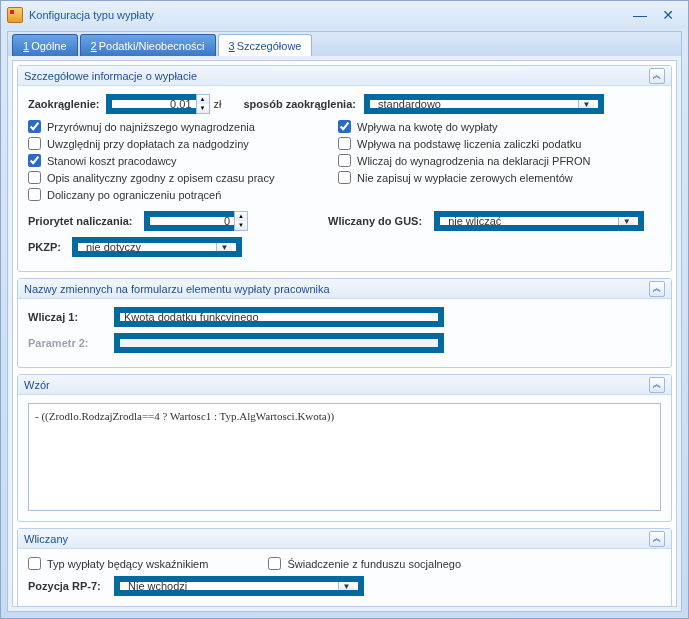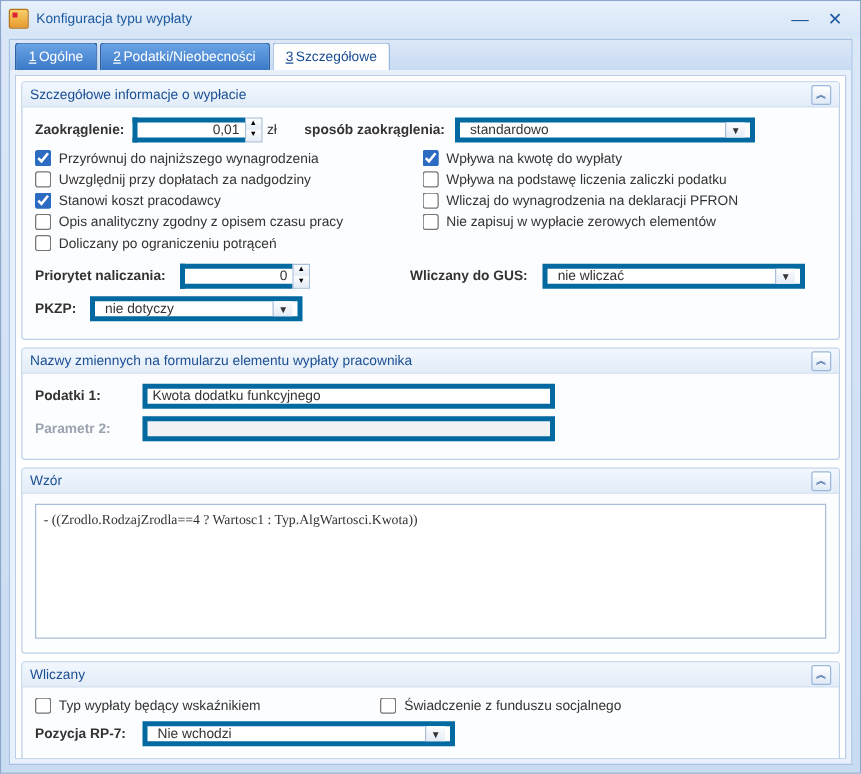--- a/index.html
+++ b/index.html
@@ -26,7 +26,7 @@
 
 .row { display:flex; align-items:center; margin-bottom:6px; flex-wrap: nowrap; }
 .lbl { color:#333; margin-right:6px;font-weight:bold; }
-input[type=text], input.num, select, .combo, .textbox { border:4px solid #0369a1; background:#fff; height:20px; padding:0 4px; color:#333; }
+input[type=text], input.num, select, .combo, .textbox { border:6px solid #0369a1; background:#fff; height:20px; padding:0 4px; color:#333; }
 .num { text-align:right; width:90px; }
 .spin { display:inline-flex; }
 .spin input { width:90px; text-align:right; border-right:none; }

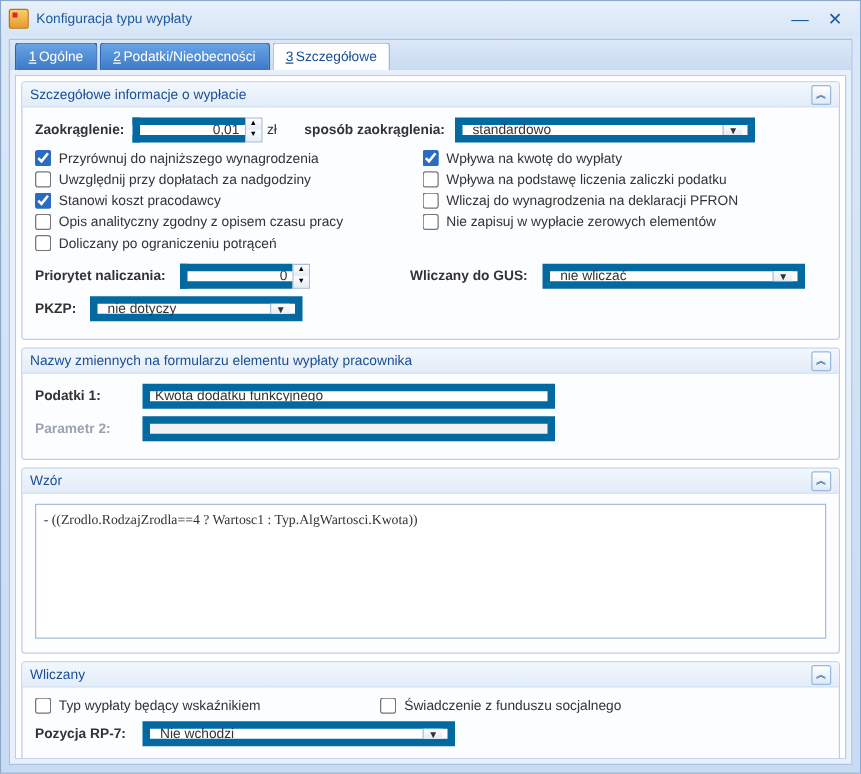--- a/index.html
+++ b/index.html
@@ -192,7 +192,7 @@
         </div>
         <div class="group-body">
           <div class="row">
-            <span class="lbl" style="width:80px">Podatki 1:</span>
+            <span class="lbl" style="width:80px">Wliczaj 1:</span>
             <input class="textbox" style="width: 330px;" value="Kwota dodatku funkcyjnego">
           </div>
           <div class="row">

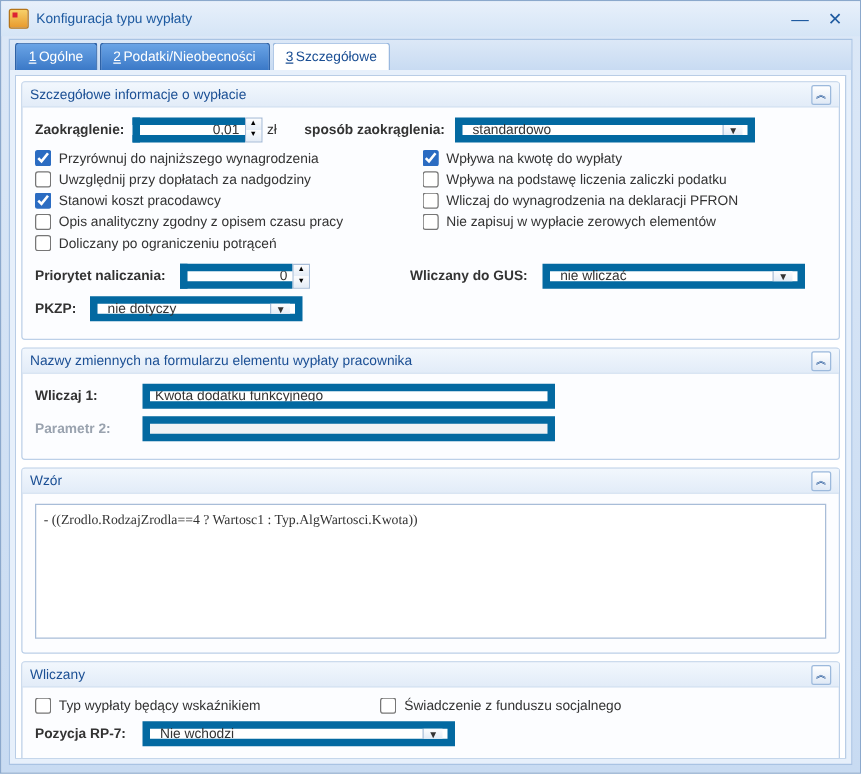--- a/index.html
+++ b/index.html
@@ -220,7 +220,7 @@
           <div class="collapse-btn">︽</div>
         </div>
         <div class="group-body">
-          <div class="row" style="gap:96px">
+          <div class="row" style="gap:60px">
             <label class="chk">
                 <input type="checkbox" style="">
                 <span>Typ wypłaty będący wskaźnikiem</span>

